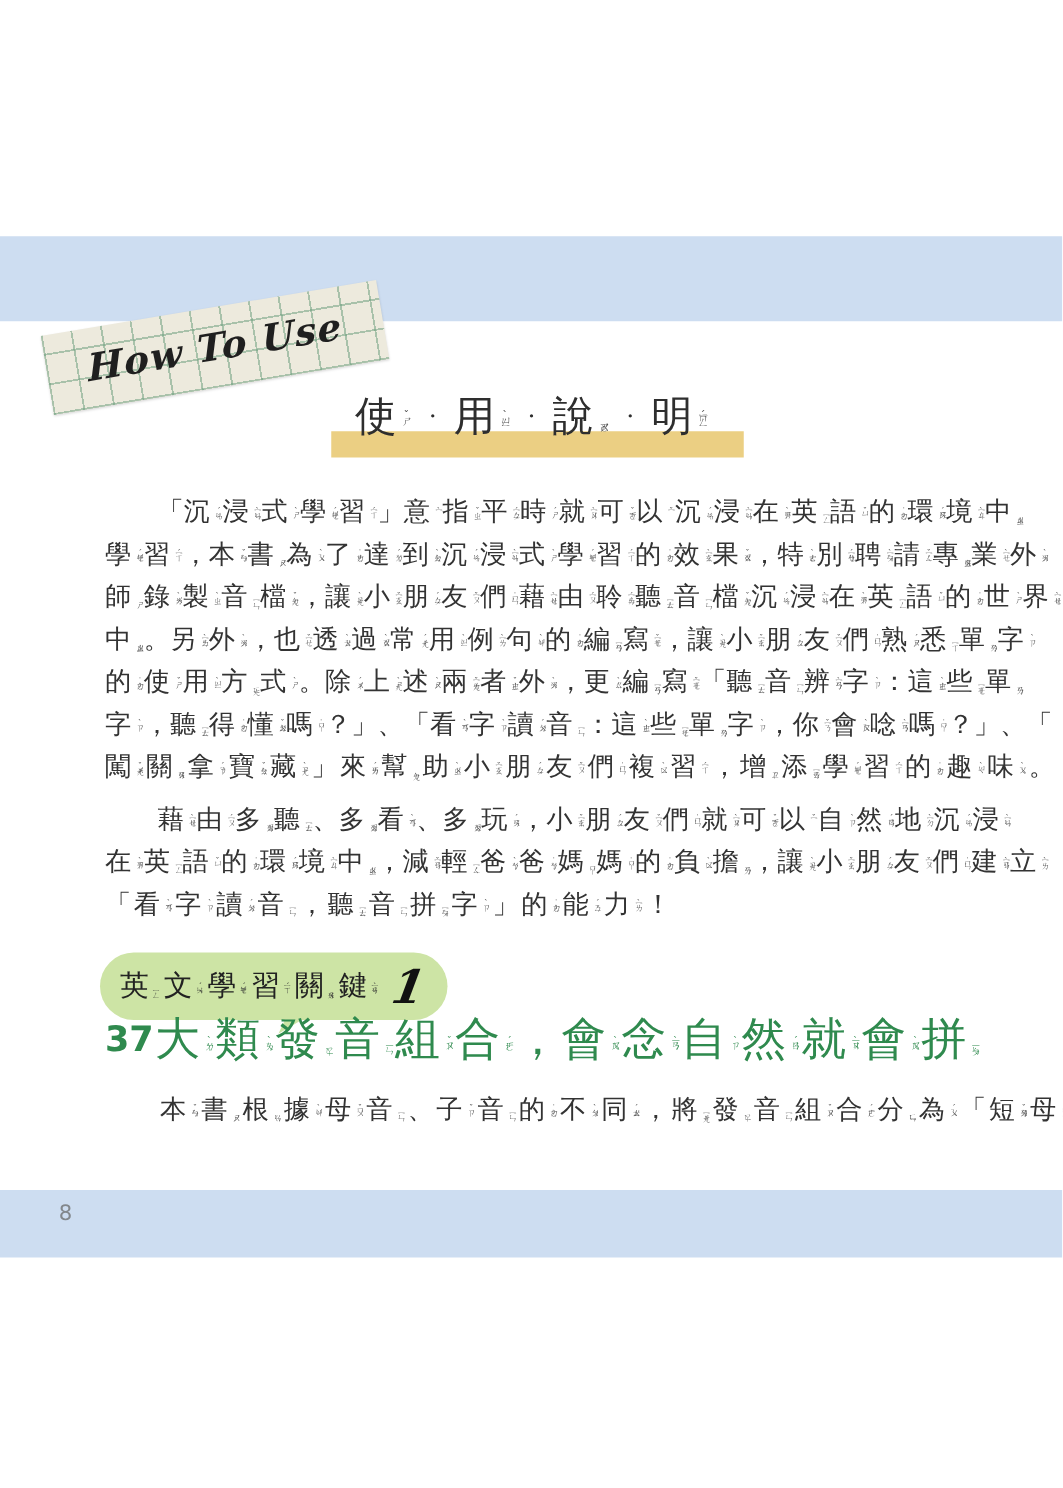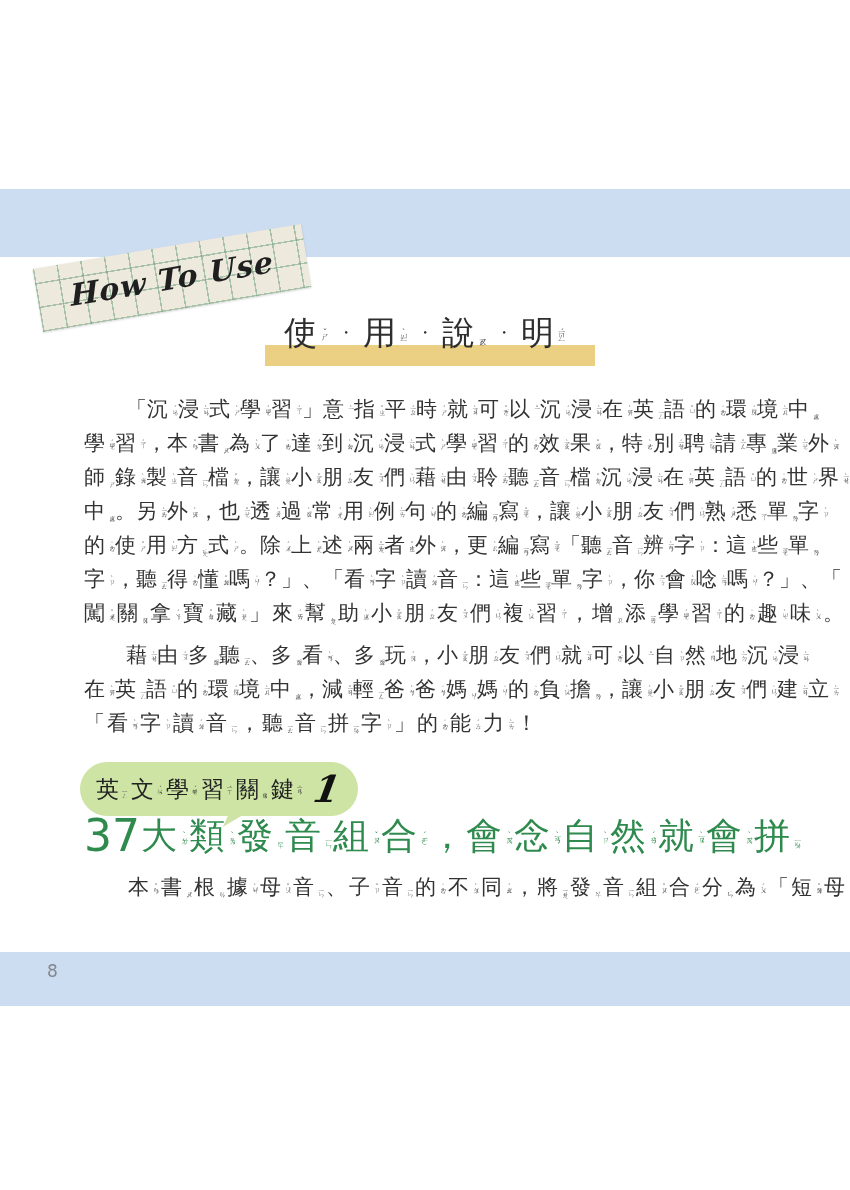--- a/index.html
+++ b/index.html
@@ -61,7 +61,7 @@
   .heading .h{font-size:36px;color:#2f8a4e;font-weight:500;}
   .heading .z{font-size:8px;width:10px;line-height:8px;color:#2f8a4e;}
   .heading .pu{font-size:36px;color:#2f8a4e;}
-  .heading .num{font-size:44px;color:#2f8a4e;font-weight:400;line-height:1;}
+  .heading .num{font-size:28px;color:#2f8a4e;font-weight:700;line-height:1;}
 </style>
 </head>
 <body>

